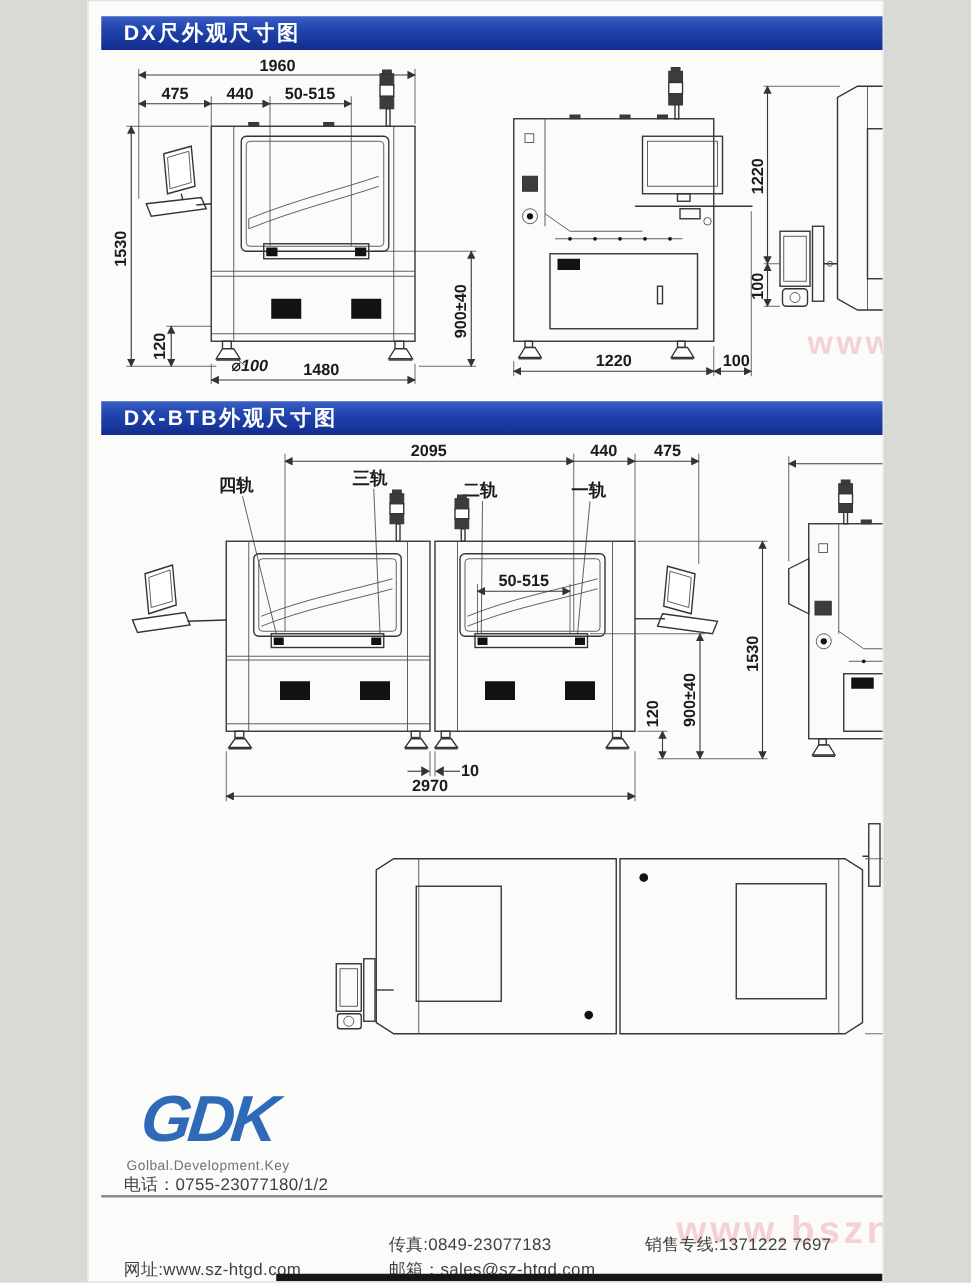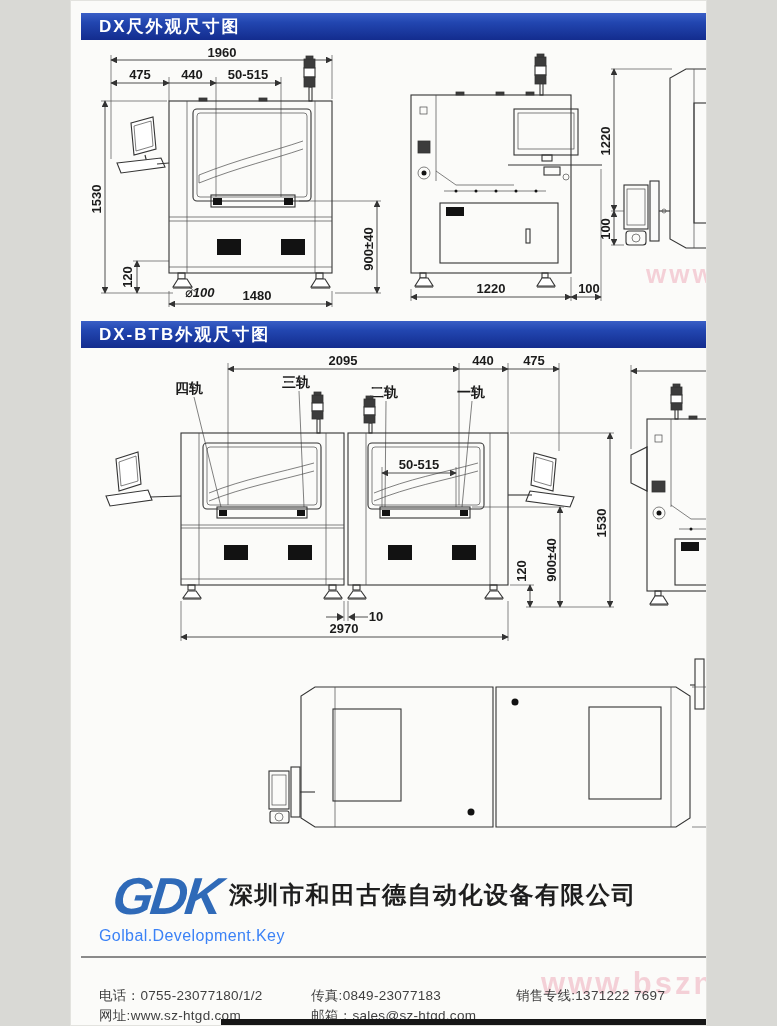--- a/index.html
+++ b/index.html
@@ -457,7 +457,6 @@
     <div class="gdk">GDK</div>
     <div class="tag">Golbal.Development.Key</div>
   </div>
-  <div class="company-cn">深圳市和田古德自动化设备有限公司</div>
 
   <svg class="qr" viewBox="0 0 84 84">
     <rect x="0" y="0" width="84" height="84" fill="#fff"></rect>

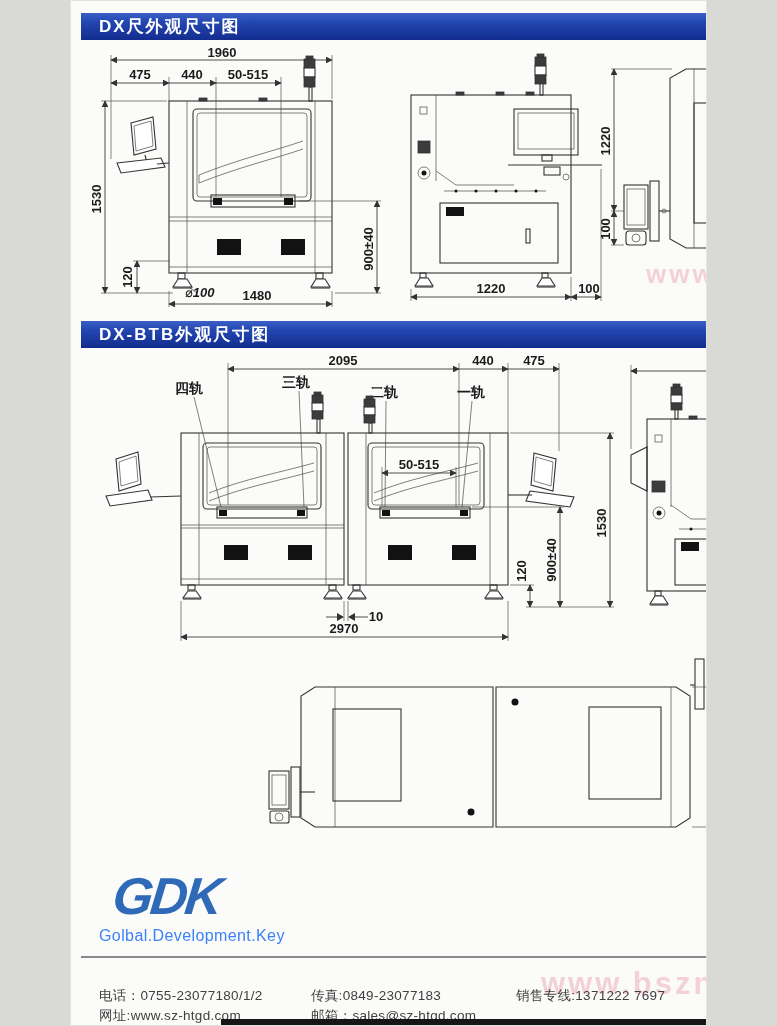--- a/index.html
+++ b/index.html
@@ -27,7 +27,7 @@
   .logo{position:absolute;left:28px;top:868px;width:135px;text-align:center;}
   .logo .gdk{font-size:52px;font-weight:800;font-style:italic;color:#2f6ab8;
       letter-spacing:-3px;transform:skewX(-6deg);line-height:54px;}
-  .logo .tag{font-size:16px;color:#3b82f6;margin-top:4px;letter-spacing:.4px;}
+  .logo .tag{font-size:11px;color:#737373;margin-top:4px;letter-spacing:.4px;}
   .company-cn{position:absolute;left:158px;top:878px;font-size:24px;font-weight:bold;
       color:#1e1e1e;letter-spacing:1.5px;}
   .company-en{position:absolute;left:160px;top:914px;font-size:16px;color:#767676;

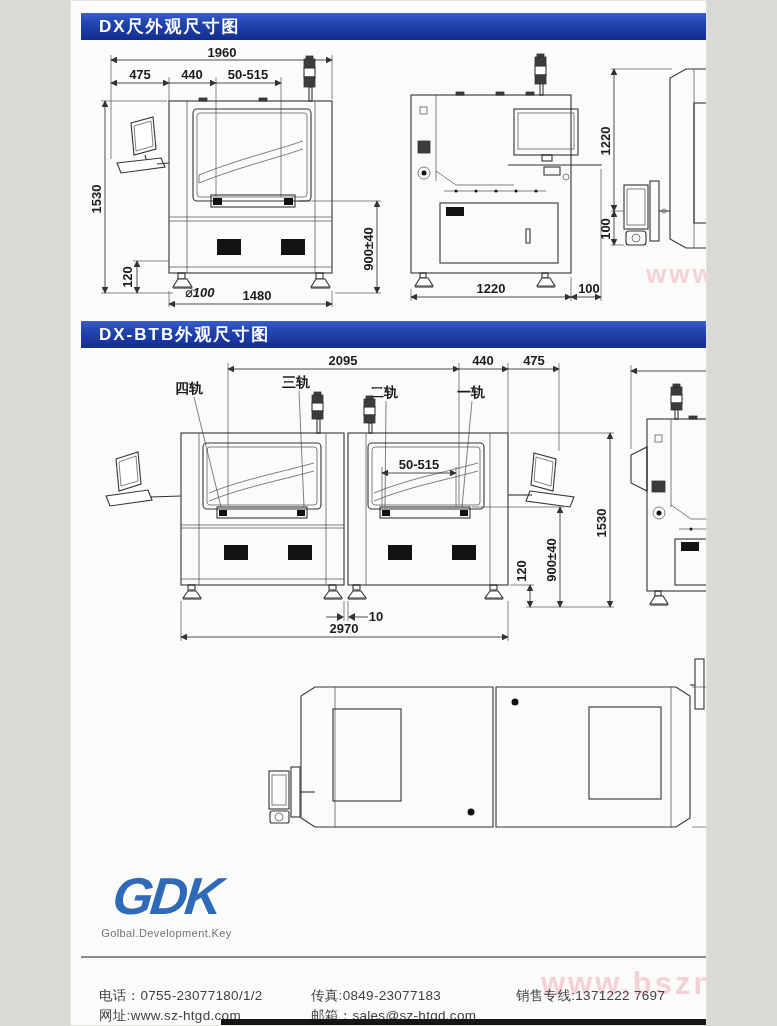--- a/index.html
+++ b/index.html
@@ -583,7 +583,7 @@
 
   <div class="divider"></div>
 
-  <div class="contact" style="left:28px;top:986px;">
+  <div class="contact" style="left:28px;top:938px;">
     <span>电话：</span><span>0755-23077180/1/2</span>
   </div>
   <div class="contact" style="left:240px;top:986px;">

